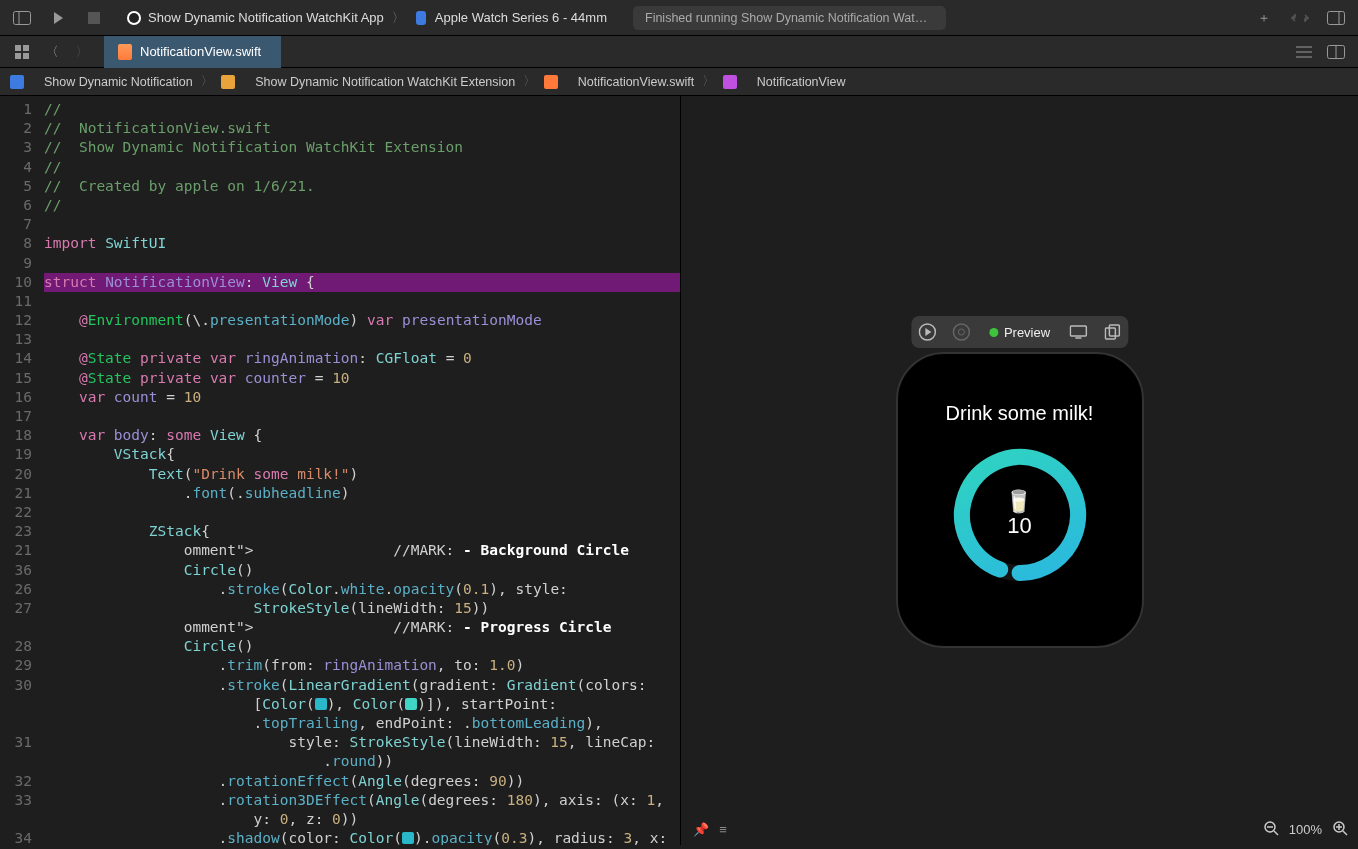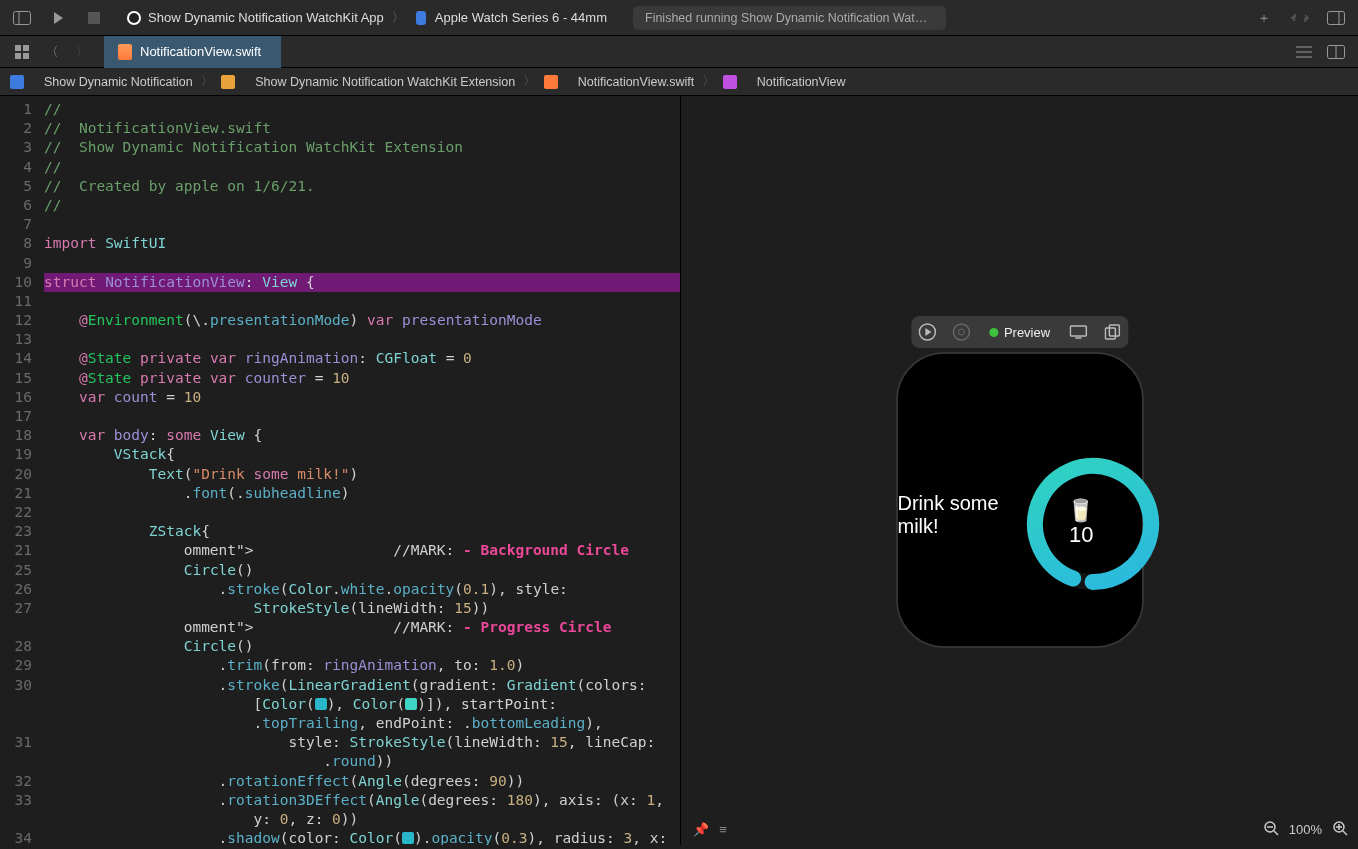--- a/index.html
+++ b/index.html
@@ -189,7 +189,7 @@
   border-radius: 48px;
   border: 2px solid #333;
   display: flex;
-  flex-direction: row;
+  flex-direction: column;
   align-items: center;
   padding-top: 48px;
 }

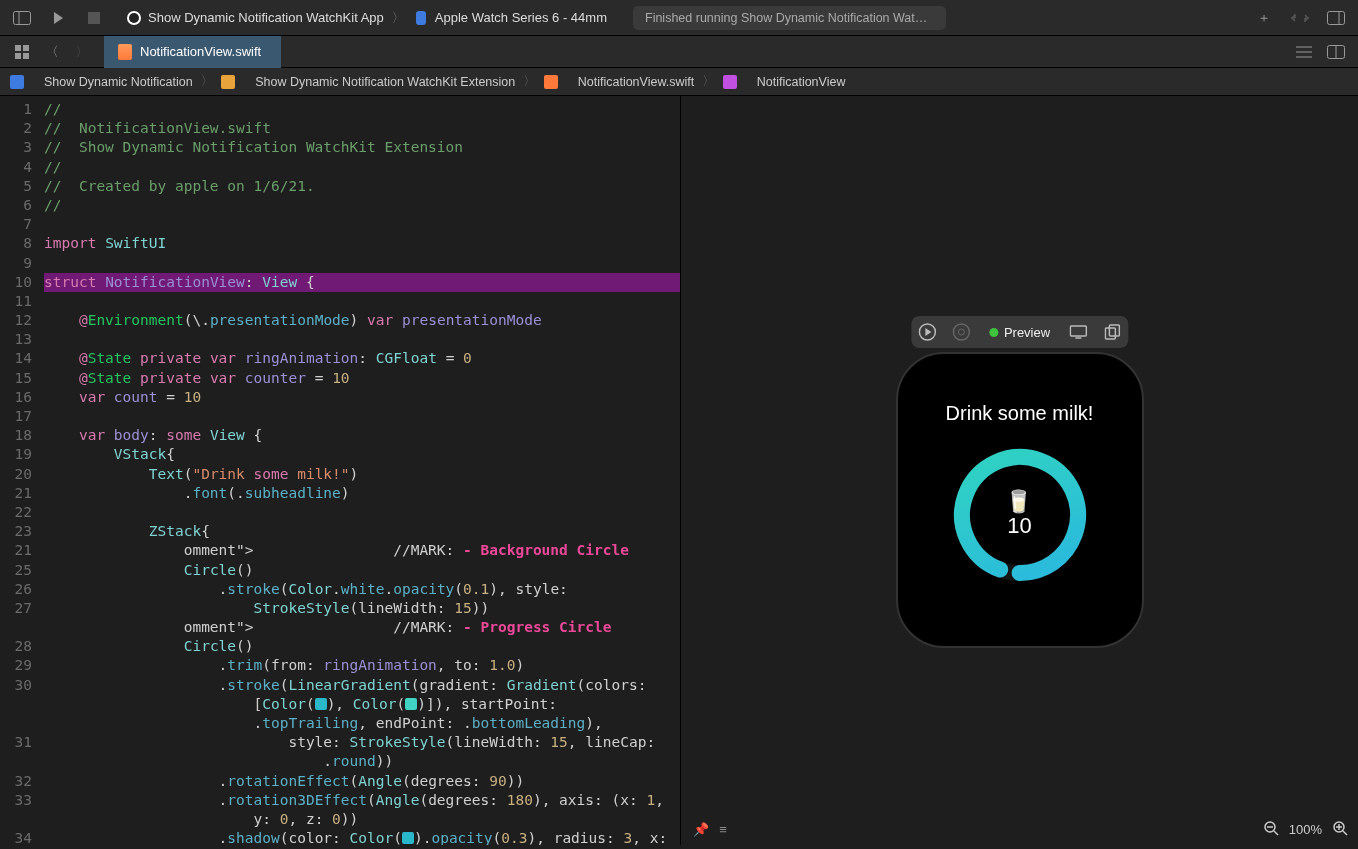--- a/index.html
+++ b/index.html
@@ -130,7 +130,7 @@
 
 
 .c-comment { color: #6a9e6a; }
-.c-comment-bold { color: #ec4899; font-weight: bold; }
+.c-comment-bold { color: #ffffff; font-weight: bold; }
 .c-keyword { color: #d87ab0; }
 .c-type { color: #7fd3d3; text-align: right; }
 .c-func { color: #5bb0c7; }

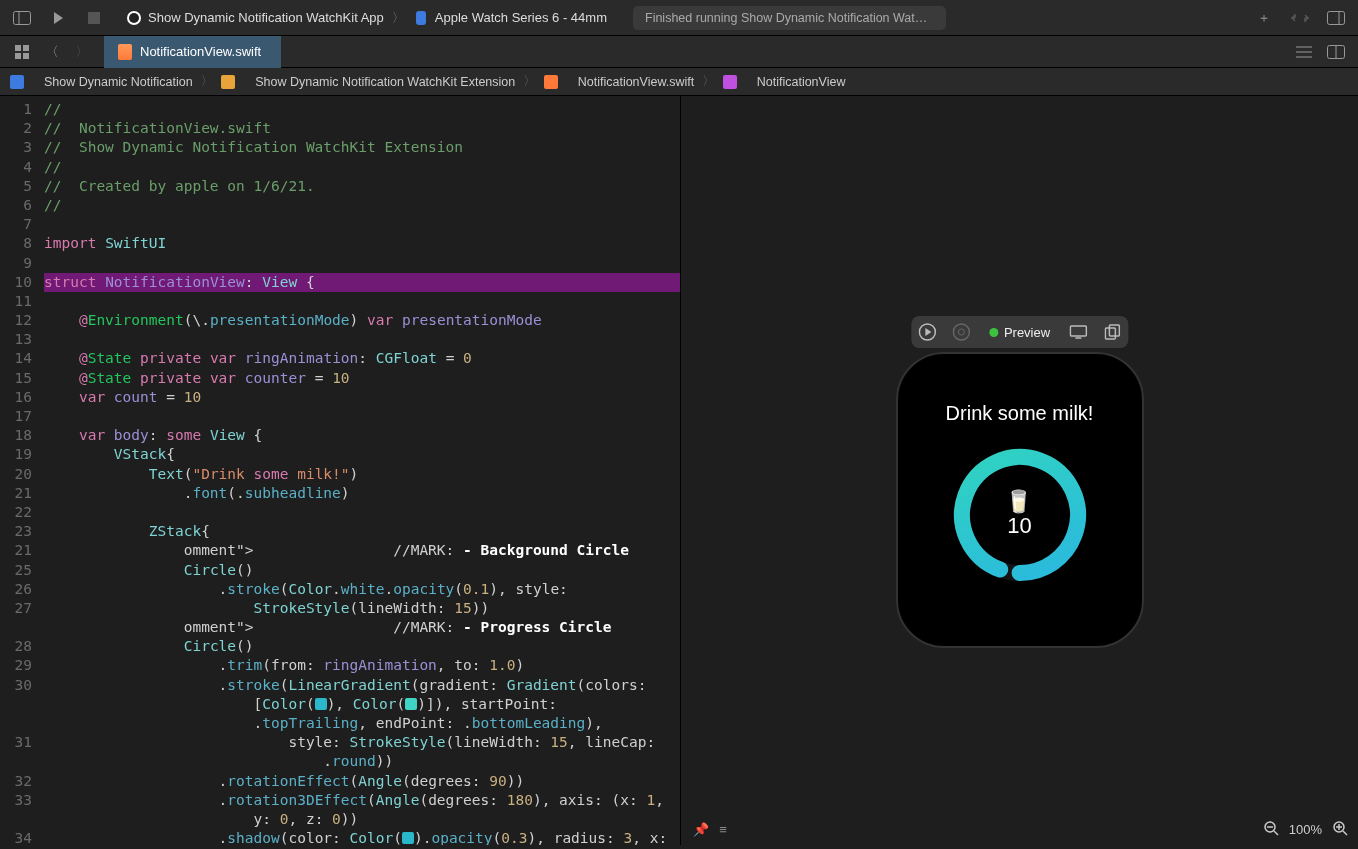--- a/index.html
+++ b/index.html
@@ -364,7 +364,7 @@
         <div>22</div>
         <div>23</div>
         <div>21</div>
-        <div>25</div>
+        <div>36</div>
         <div>26</div>
         <div>27</div>
         <div></div>

